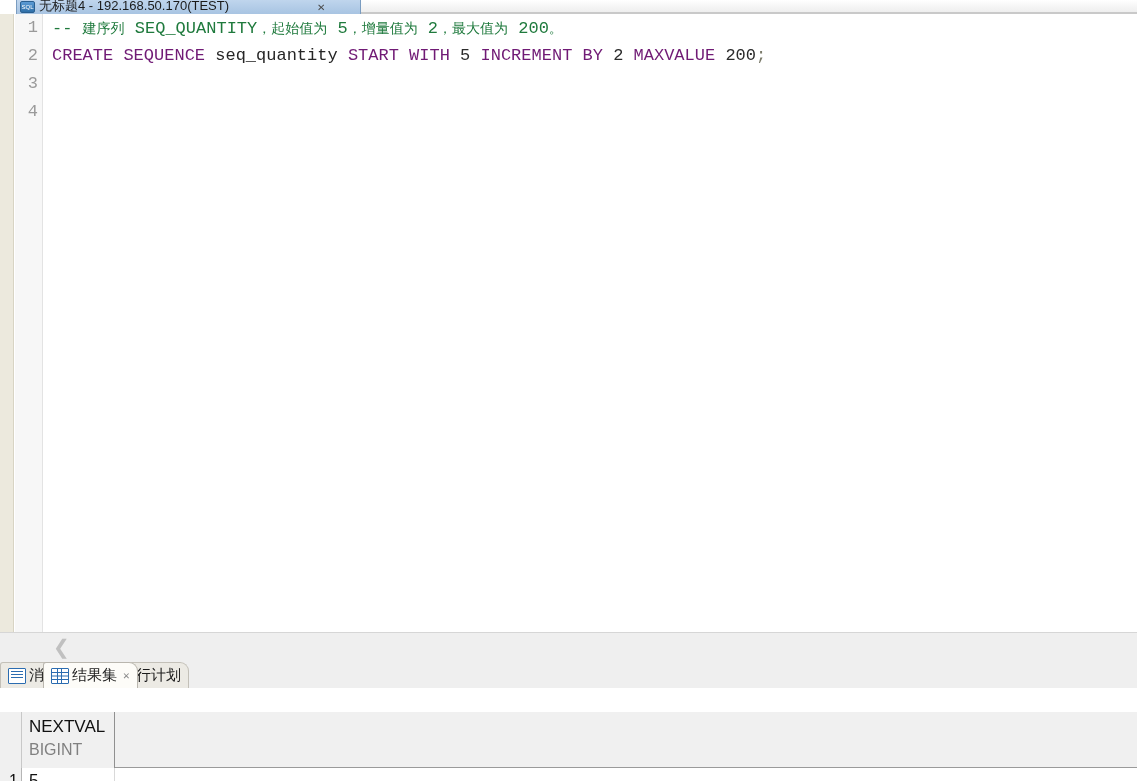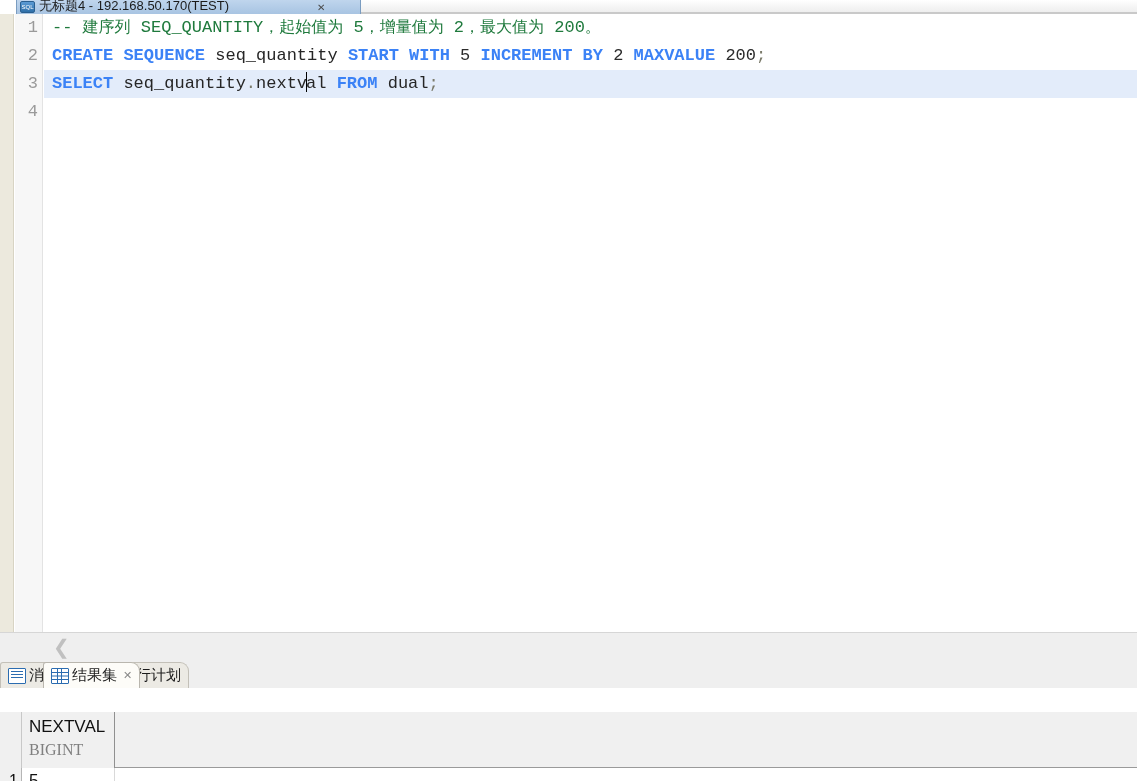--- a/index.html
+++ b/index.html
@@ -151,7 +151,7 @@
   .num     { color: #2b2b2b; }
   .punc    { color: #7a7a6a; }
   .comment { color: #1f7a3d; }
-  .cn      { font-family: Liberation Mono, monospace; font-size: 16px; }
+  .cn      { font-family: Liberation Sans, sans-serif; font-size: 14px; }
   .caret {
     display: inline-block;
     width: 0;

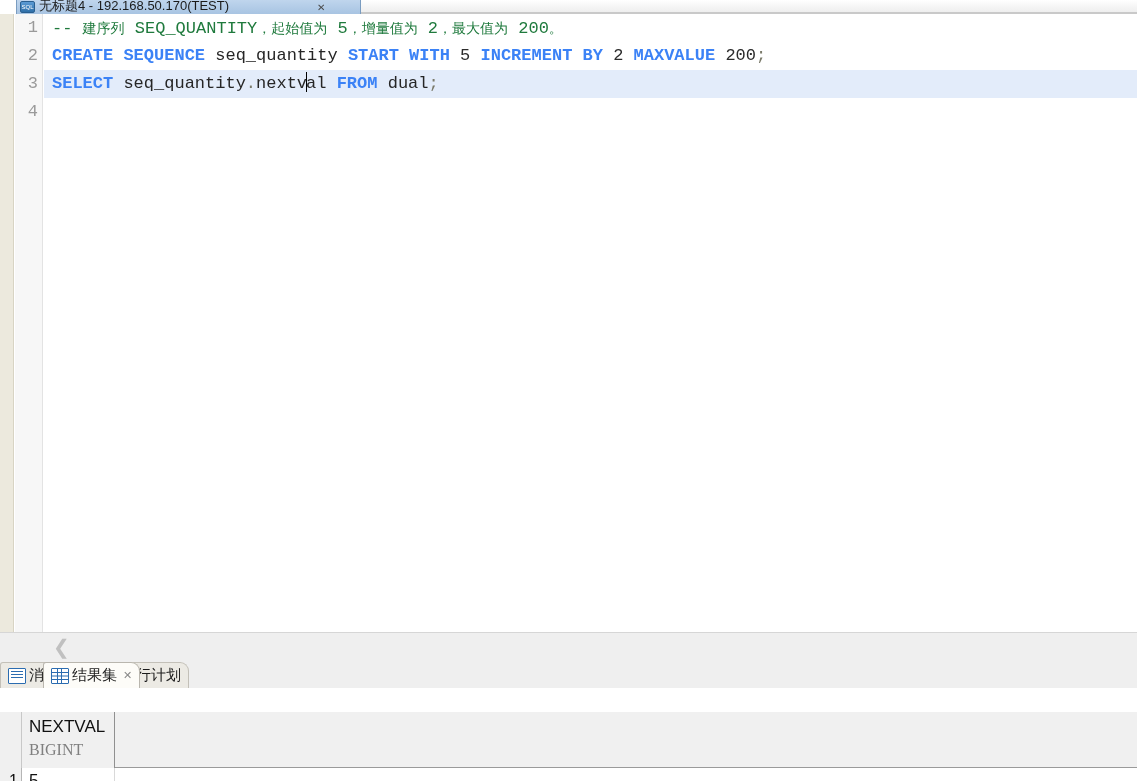--- a/index.html
+++ b/index.html
@@ -146,7 +146,7 @@
     background: #e3ecfa;
     z-index: 1;
   }
-  .kw      { color: #3b82f6; font-weight: bold; }
+  .kw      { color: #701a75; font-weight: normal; }
   .plain   { color: #262626; }
   .num     { color: #2b2b2b; }
   .punc    { color: #7a7a6a; }

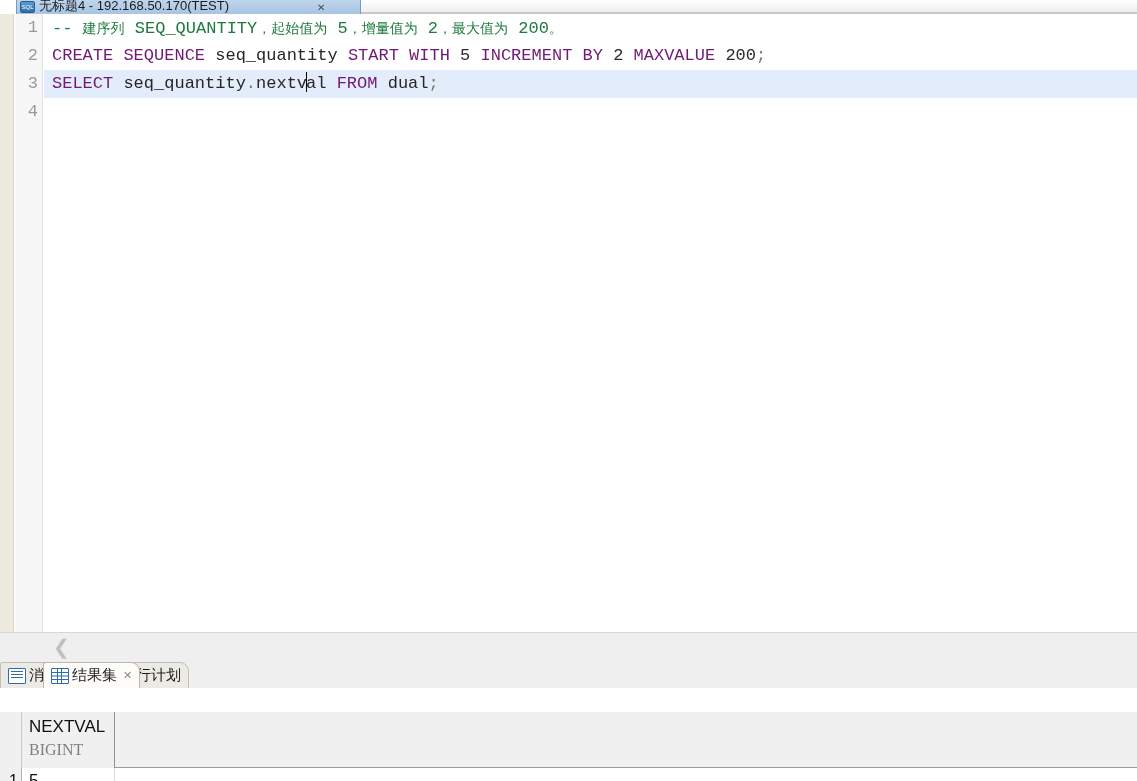--- a/index.html
+++ b/index.html
@@ -390,7 +390,6 @@
     <div class="code-area" id="code-area">
         <div class="line"><span class="code-text"><span class="comment">-- </span><span class="comment cn">建序列</span><span class="comment"> SEQ_QUANTITY</span><span class="comment cn">，起始值为</span><span class="comment"> 5</span><span class="comment cn">，增量值为</span><span class="comment"> 2</span><span class="comment cn">，最大值为</span><span class="comment"> 200</span><span class="comment cn">。</span></span></div>
         <div class="line"><span class="code-text"><span class="kw">CREATE</span><span class="plain"> </span><span class="kw">SEQUENCE</span><span class="plain"> seq_quantity </span><span class="kw">START</span><span class="plain"> </span><span class="kw">WITH</span><span class="plain"> </span><span class="num">5</span><span class="plain"> </span><span class="kw">INCREMENT</span><span class="plain"> </span><span class="kw">BY</span><span class="plain"> </span><span class="num">2</span><span class="plain"> </span><span class="kw">MAXVALUE</span><span class="plain"> </span><span class="num">200</span><span class="punc">;</span></span></div>
-        <div class="line"><div class="sel-hl" style="width: 1093px;"></div><span class="code-text"><span class="kw">SELECT</span><span class="plain"> seq_quantity</span><span class="punc">.</span><span class="plain">nextv</span><span class="caret"></span><span class="plain">al </span><span class="kw">FROM</span><span class="plain"> dual</span><span class="punc">;</span></span></div>
       </div>
   </div>
 

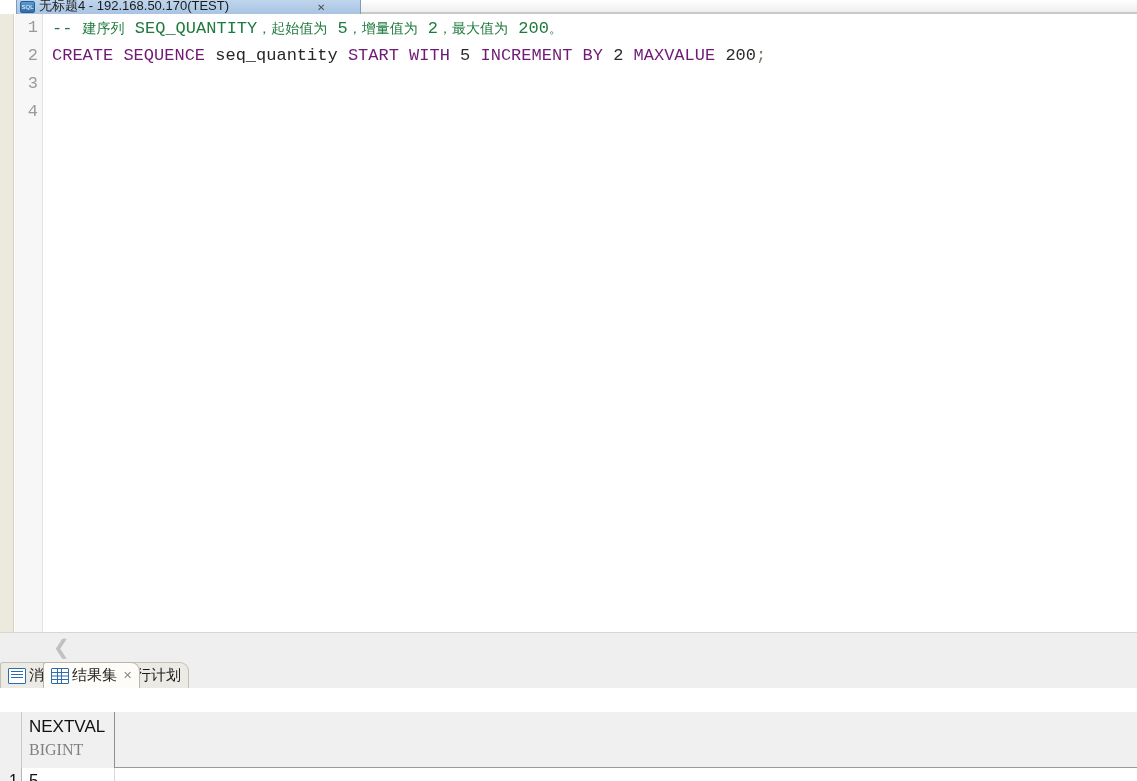--- a/index.html
+++ b/index.html
@@ -214,6 +214,7 @@
     background: #fdfcf8;
     border-color: #b9b6ae;
     z-index: 5;
+    font-family: Liberation Mono, monospace;
   }
   .rtab .rico {
     width: 16px; height: 14px;

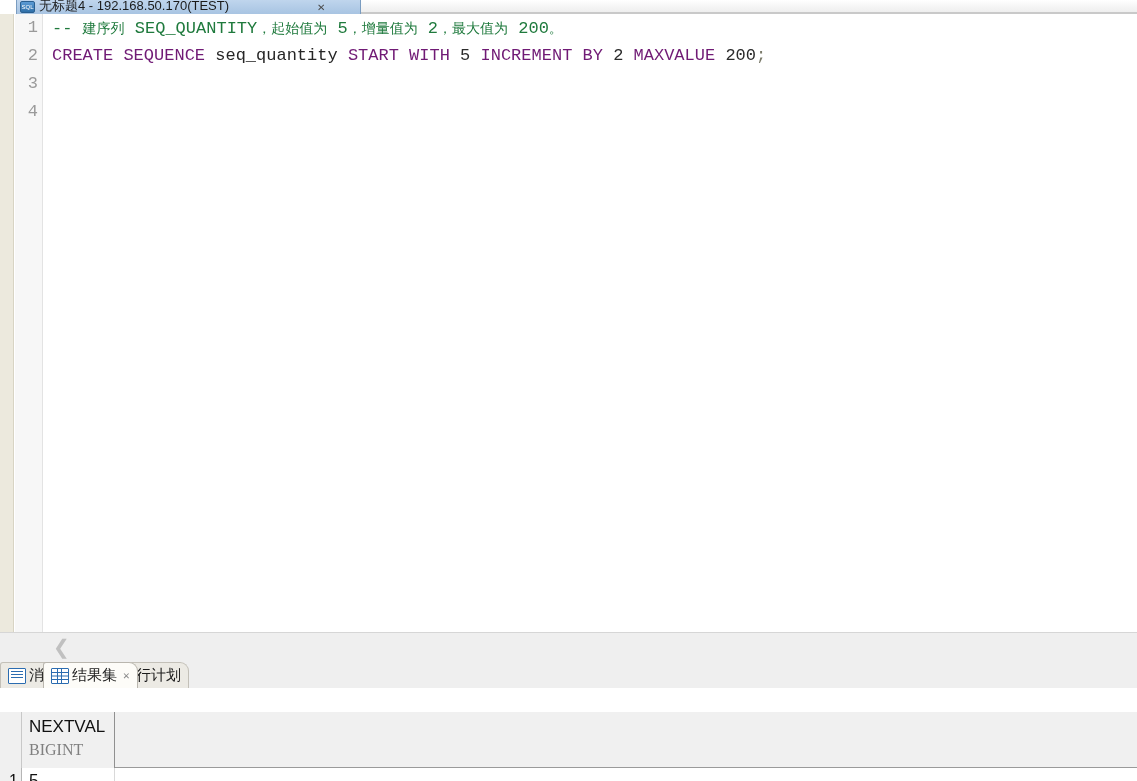--- a/index.html
+++ b/index.html
@@ -325,7 +325,7 @@
     font-size: 16px;
     color: #808080;
     line-height: 22px;
-    font-family: Liberation Serif, serif;
+    font-family: Liberation Sans, sans-serif;
   }
   .grid-row {
     position: absolute;

